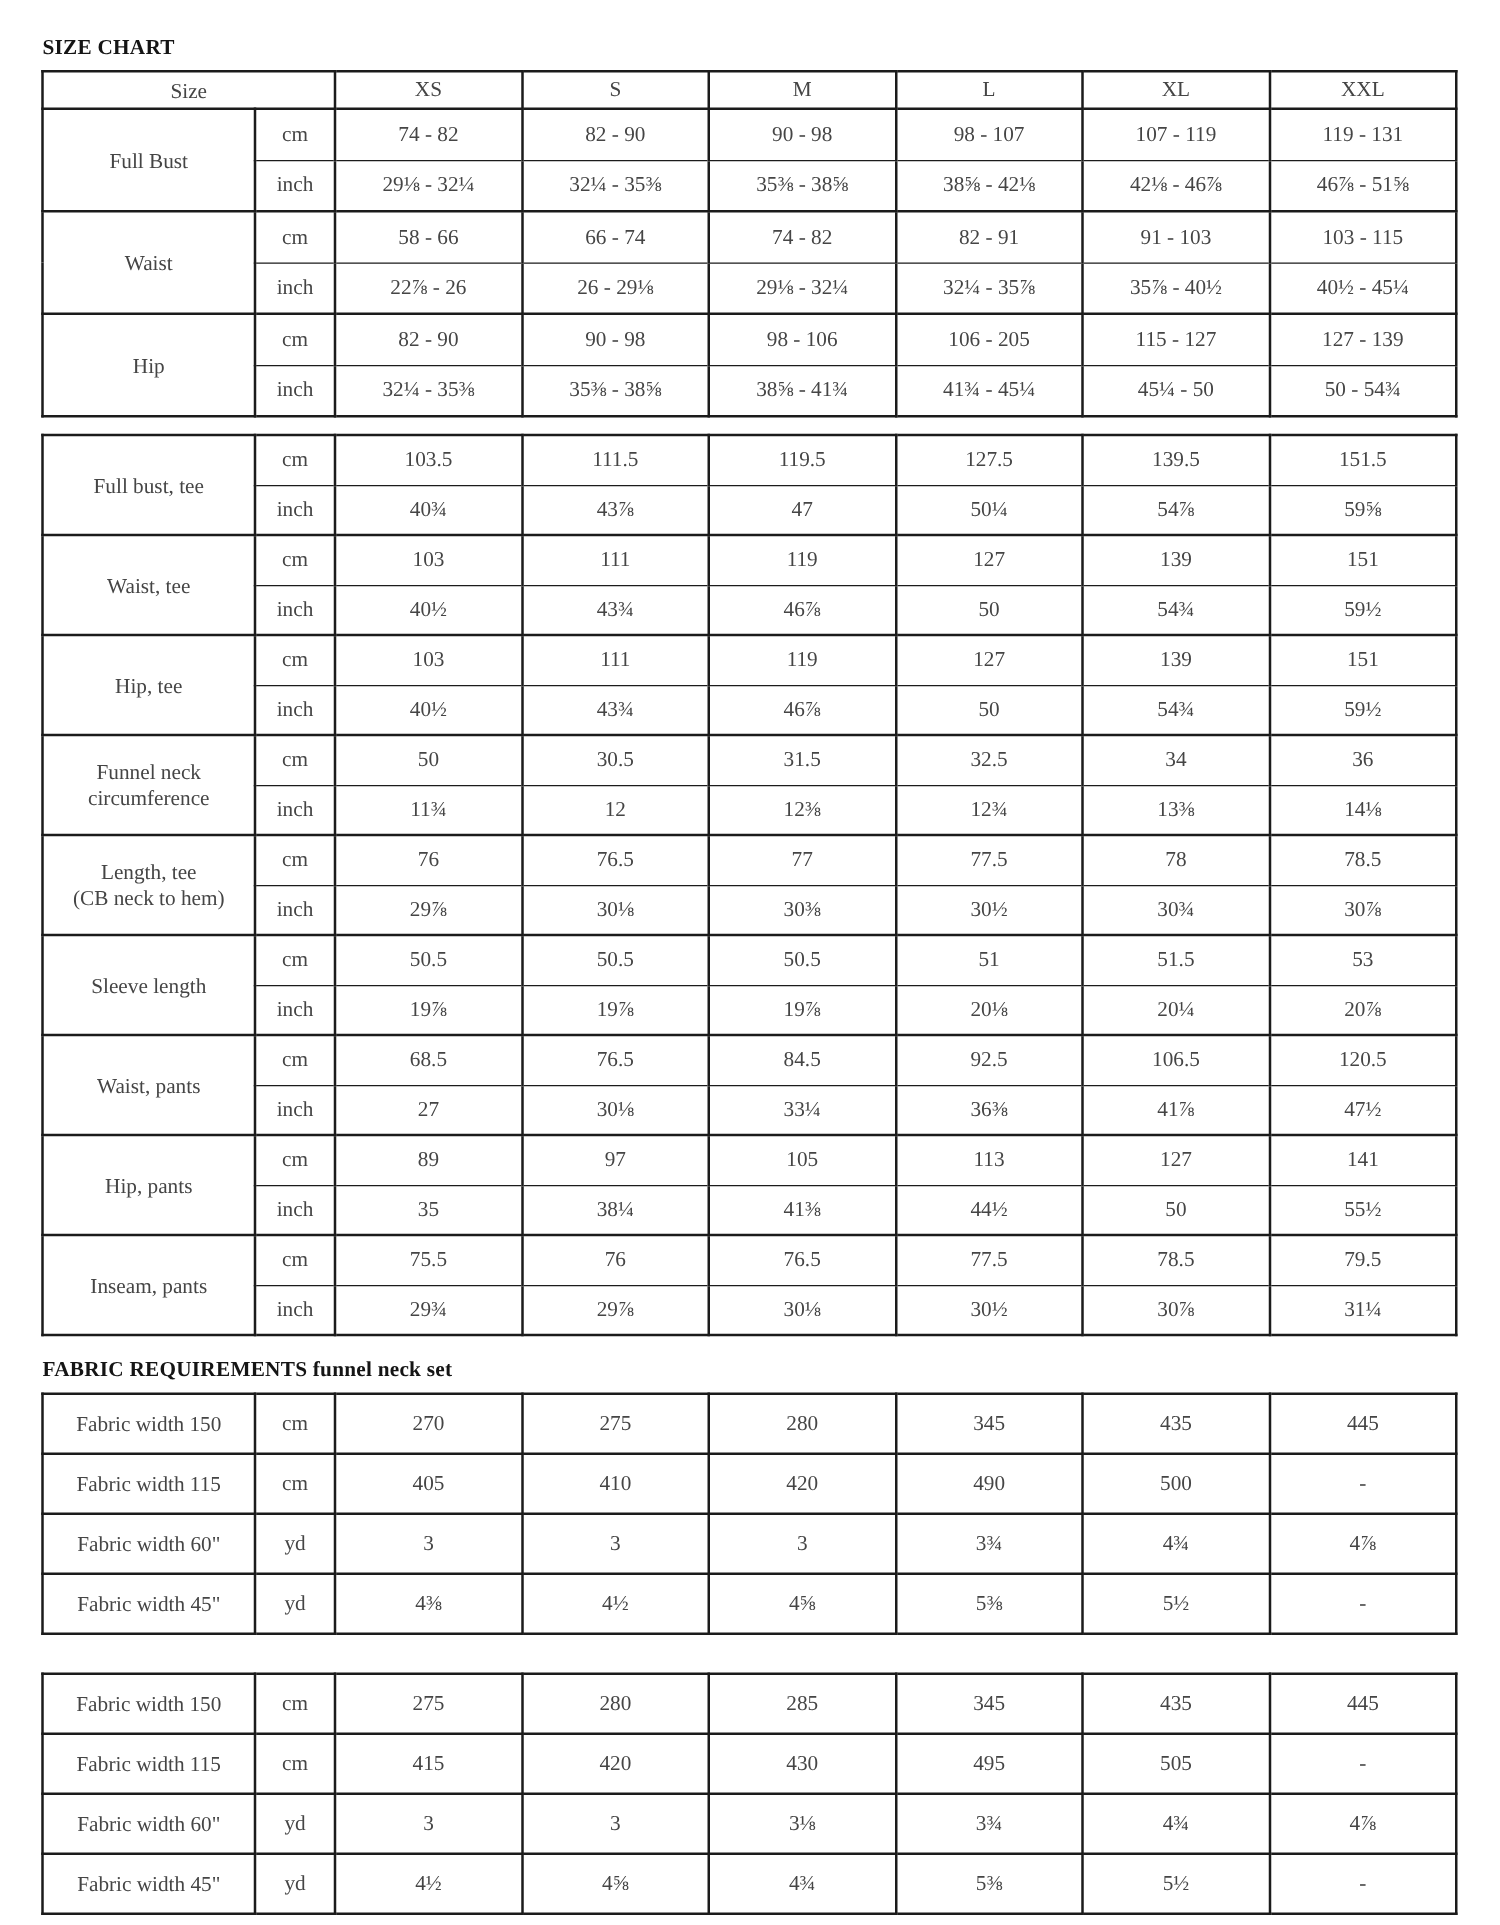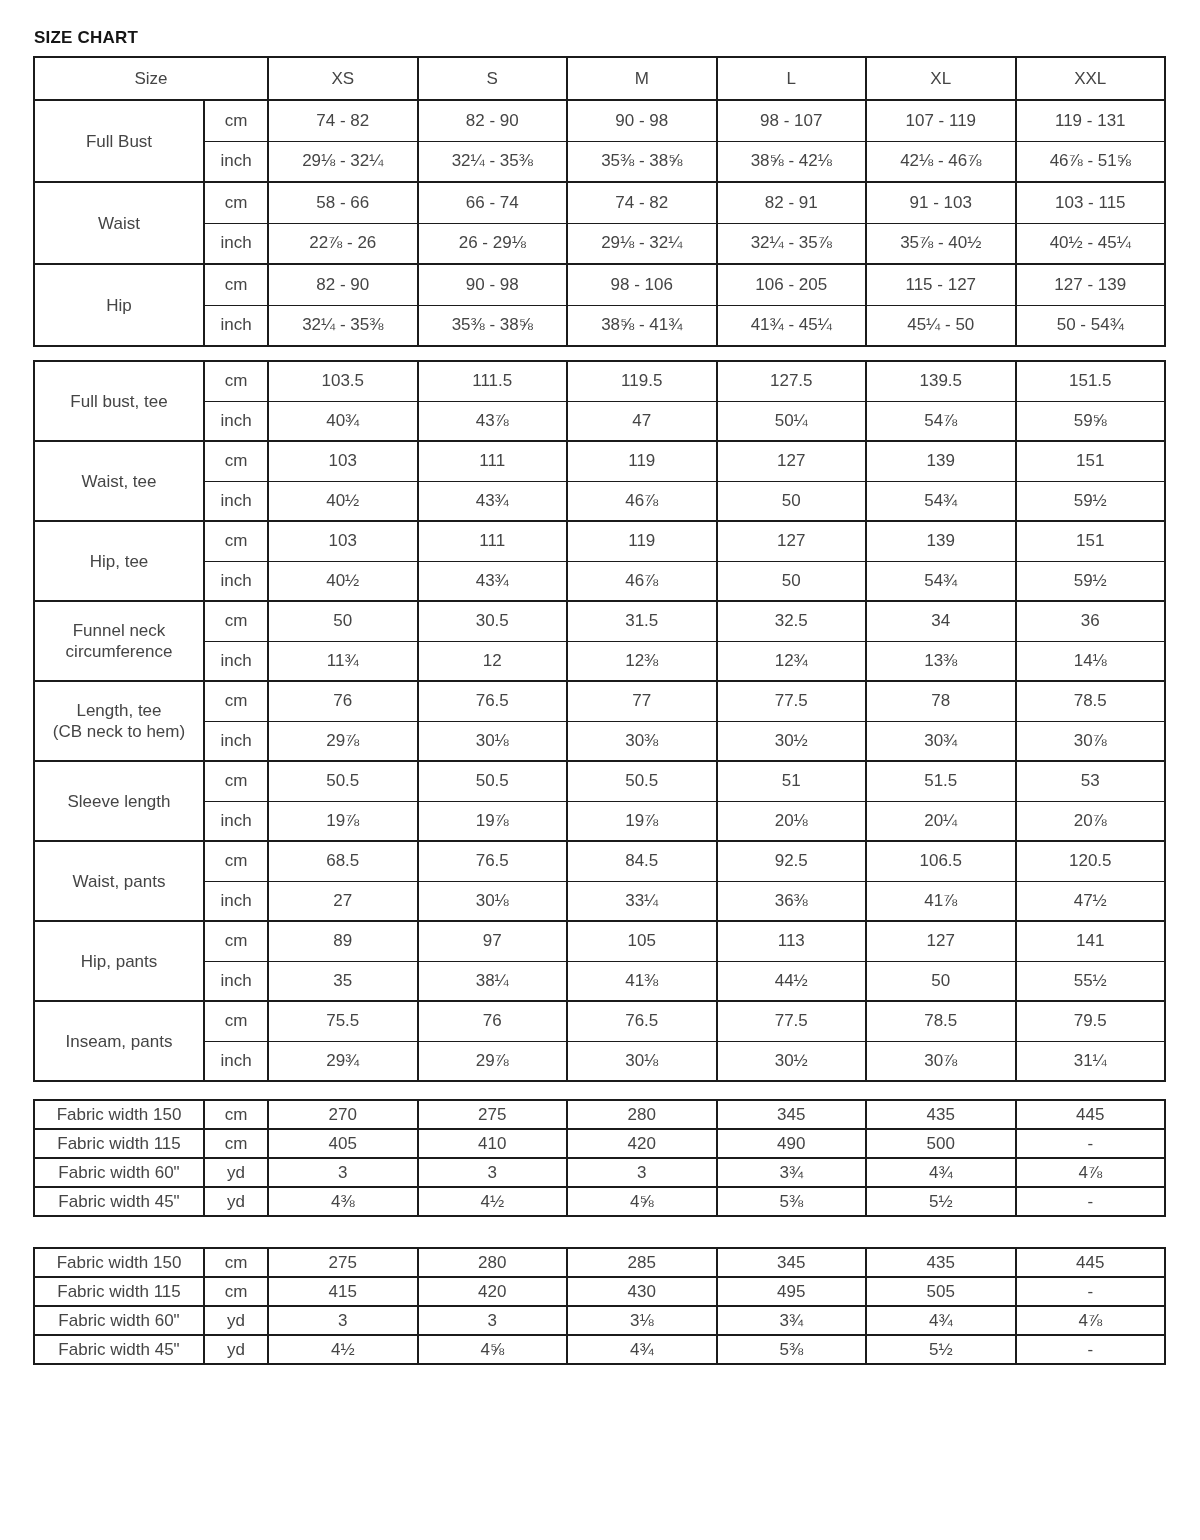--- a/index.html
+++ b/index.html
@@ -14,6 +14,7 @@
   }
   .page {
     padding: 28px 35px 0 33px;
+    font-family: Liberation Serif, serif;
   }
   h2.section-title {
     font-size: 17px;

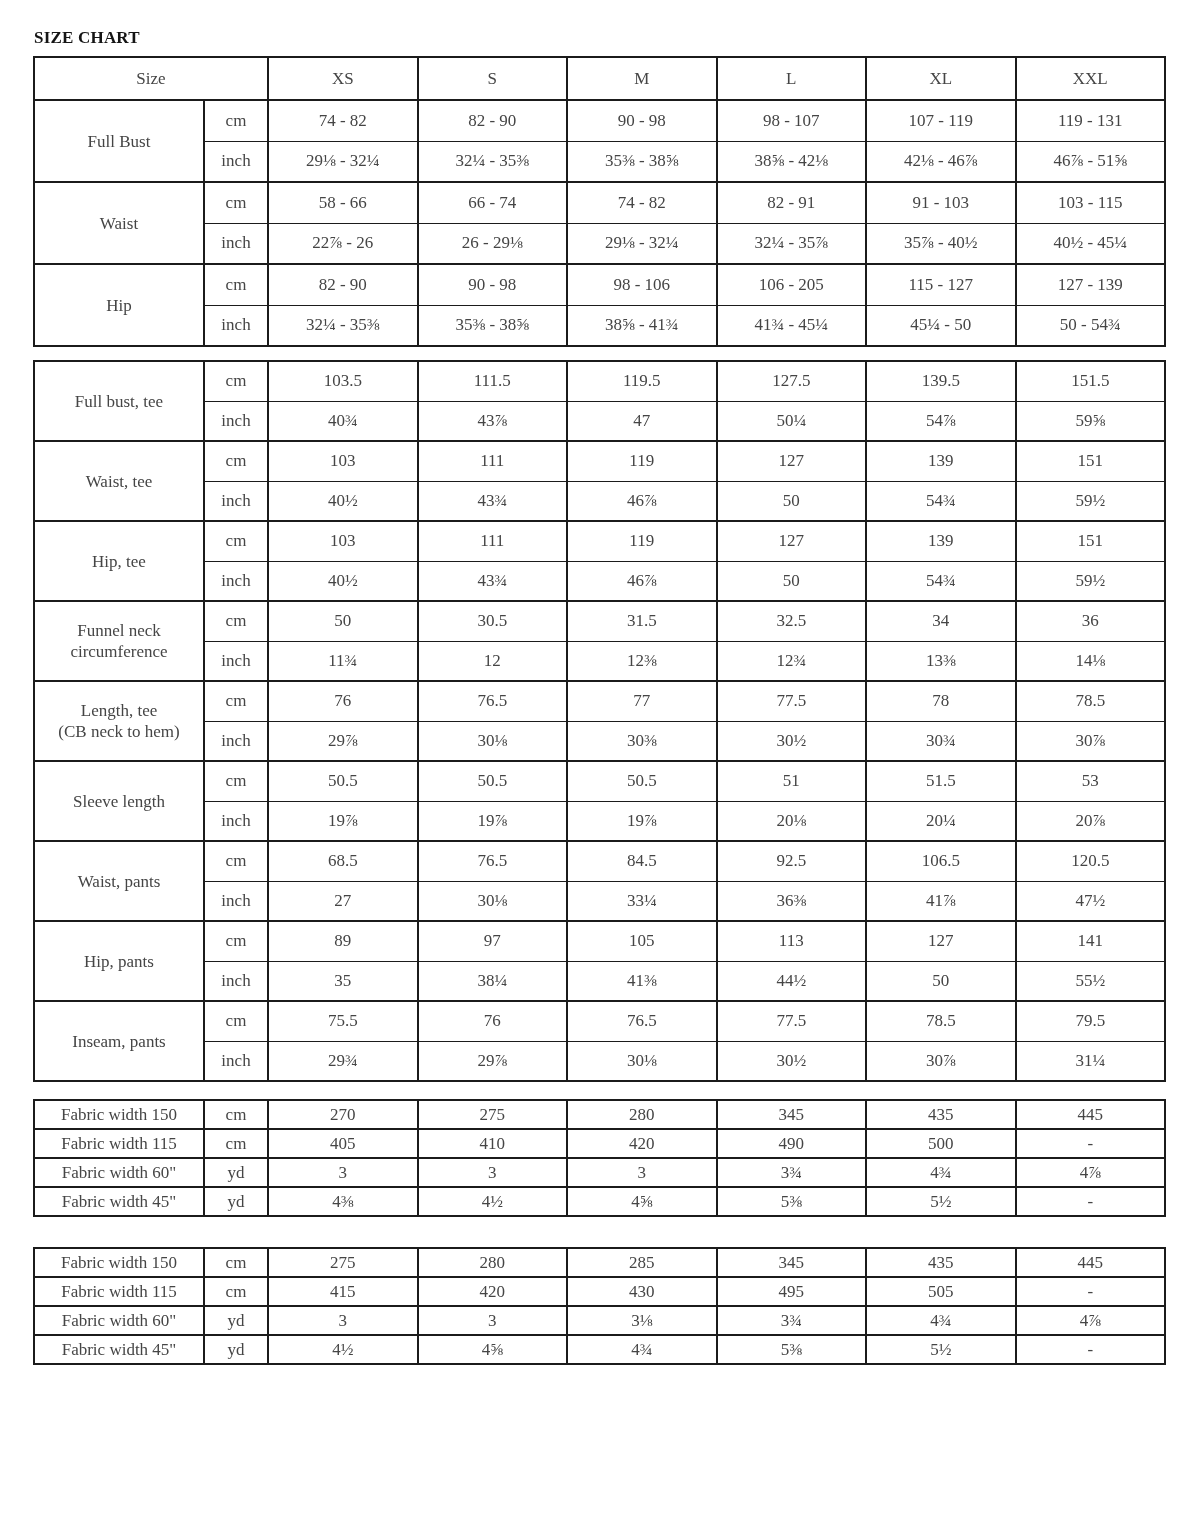--- a/index.html
+++ b/index.html
@@ -46,7 +46,7 @@
   table.chart td.bb1 { border-bottom-width: 1px; }
   table.chart td.bt1 { border-top-width: 1px; }
   table.t1 tr { height: 41px; }
-  table.t1 tr.hdr { height: 43px; }
+  table.t1 tr.hdr { height: 30px; }
   table.t2 tr { height: 40px; }
   table.t3 tr, table.t4 tr { height: 29px; }
 </style>

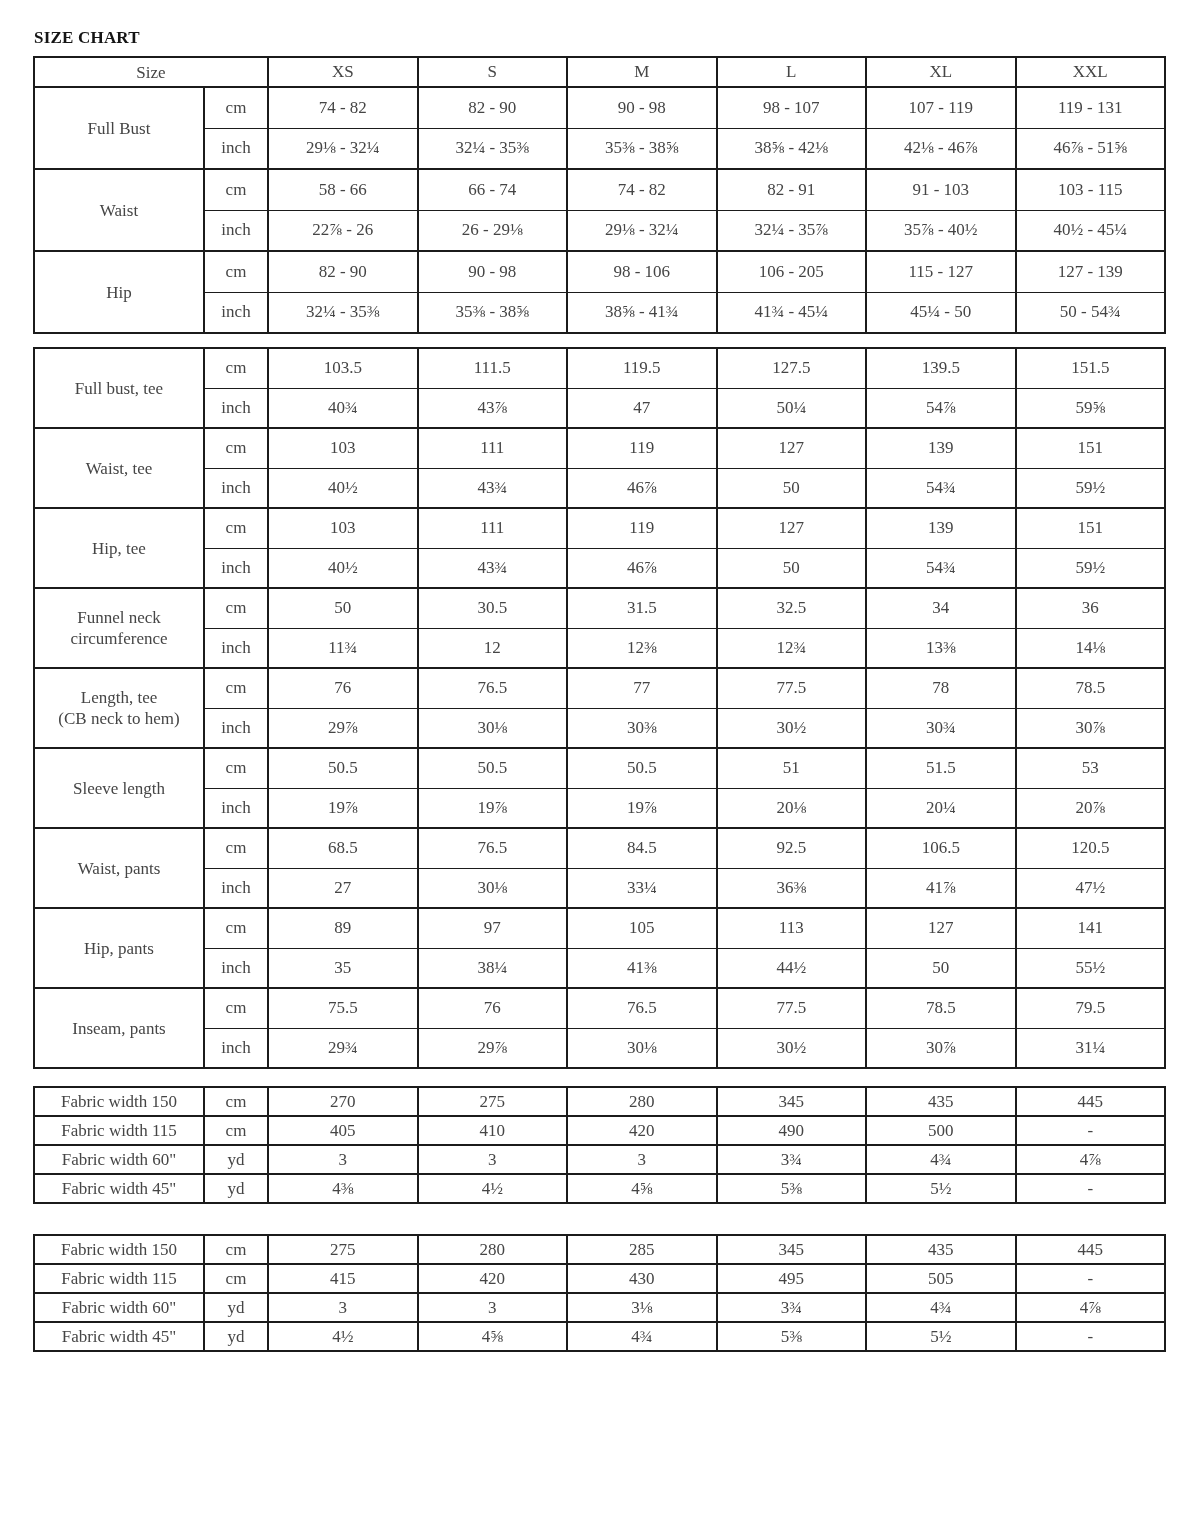--- a/index.html
+++ b/index.html
@@ -330,6 +330,7 @@
   </section>
 
   <section class="s3">
+    <h2 class="section-title">FABRIC REQUIREMENTS funnel neck set</h2>
     <table class="chart t3">
         <colgroup>
           <col style="width: 170px;">

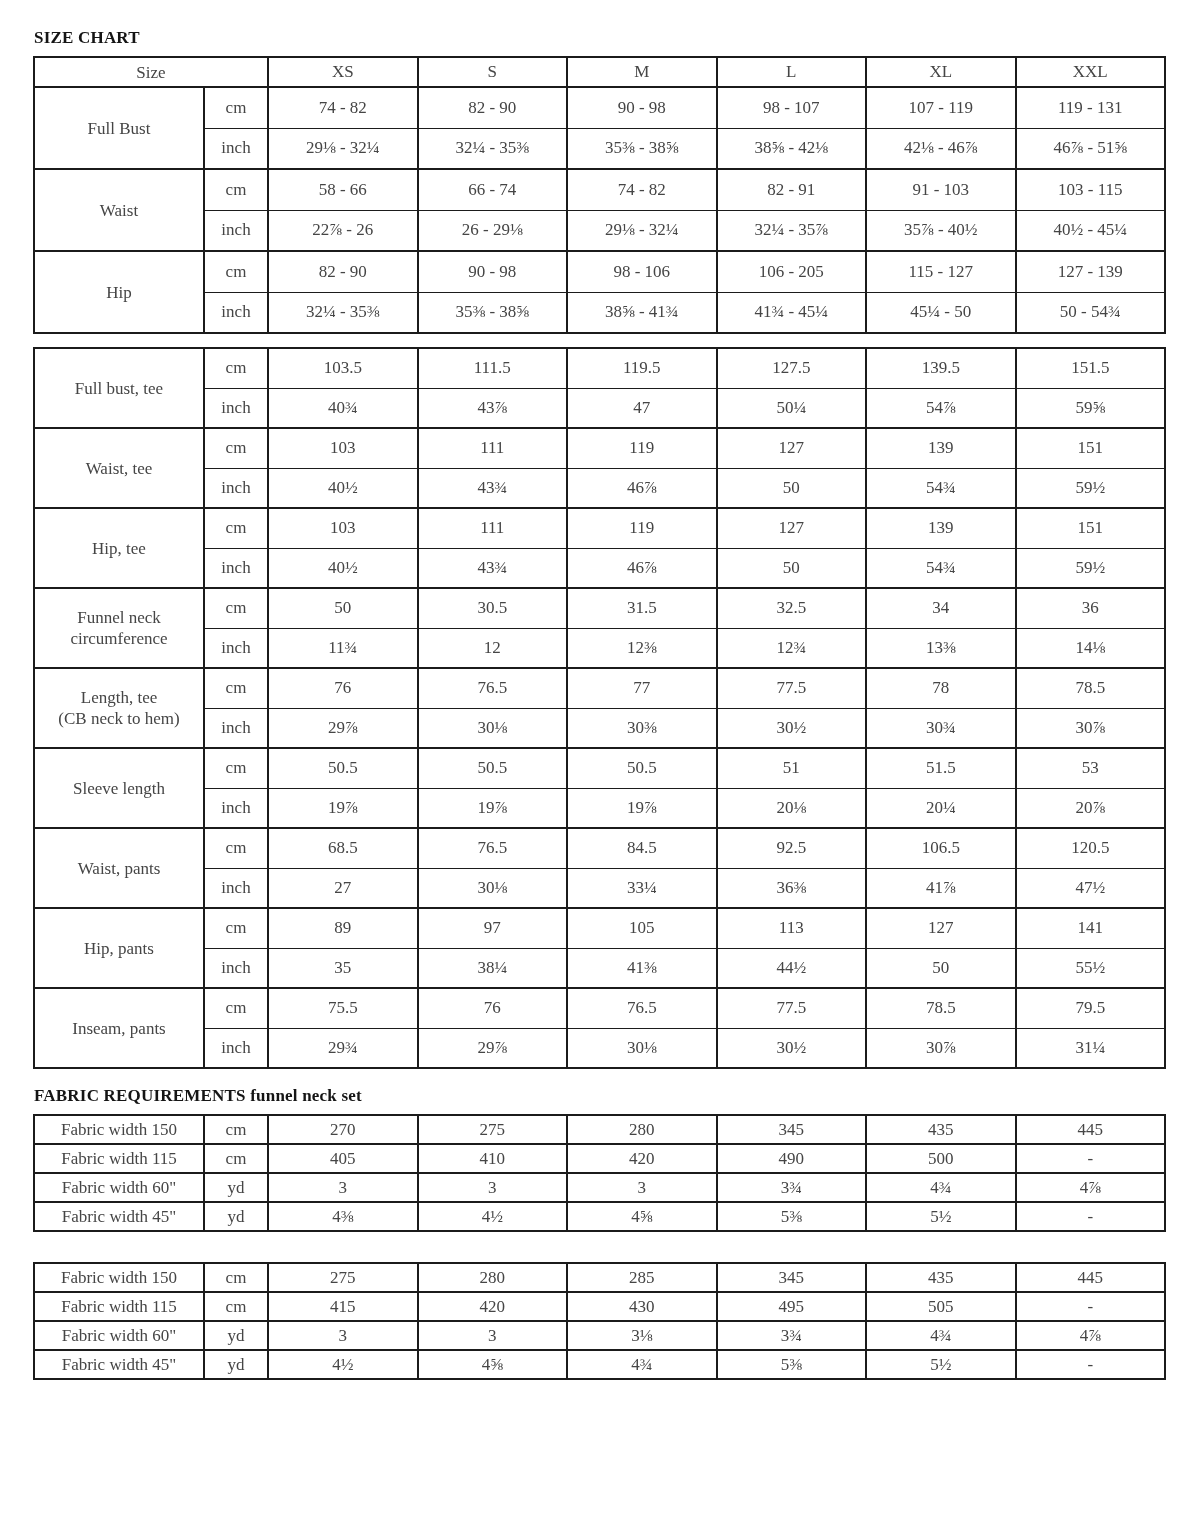--- a/index.html
+++ b/index.html
@@ -48,7 +48,7 @@
   table.t1 tr { height: 41px; }
   table.t1 tr.hdr { height: 30px; }
   table.t2 tr { height: 40px; }
-  table.t3 tr, table.t4 tr { height: 29px; }
+  table.t3 tr, table.t4 tr { height: 48px; }
 </style>
 </head>
 <body>

